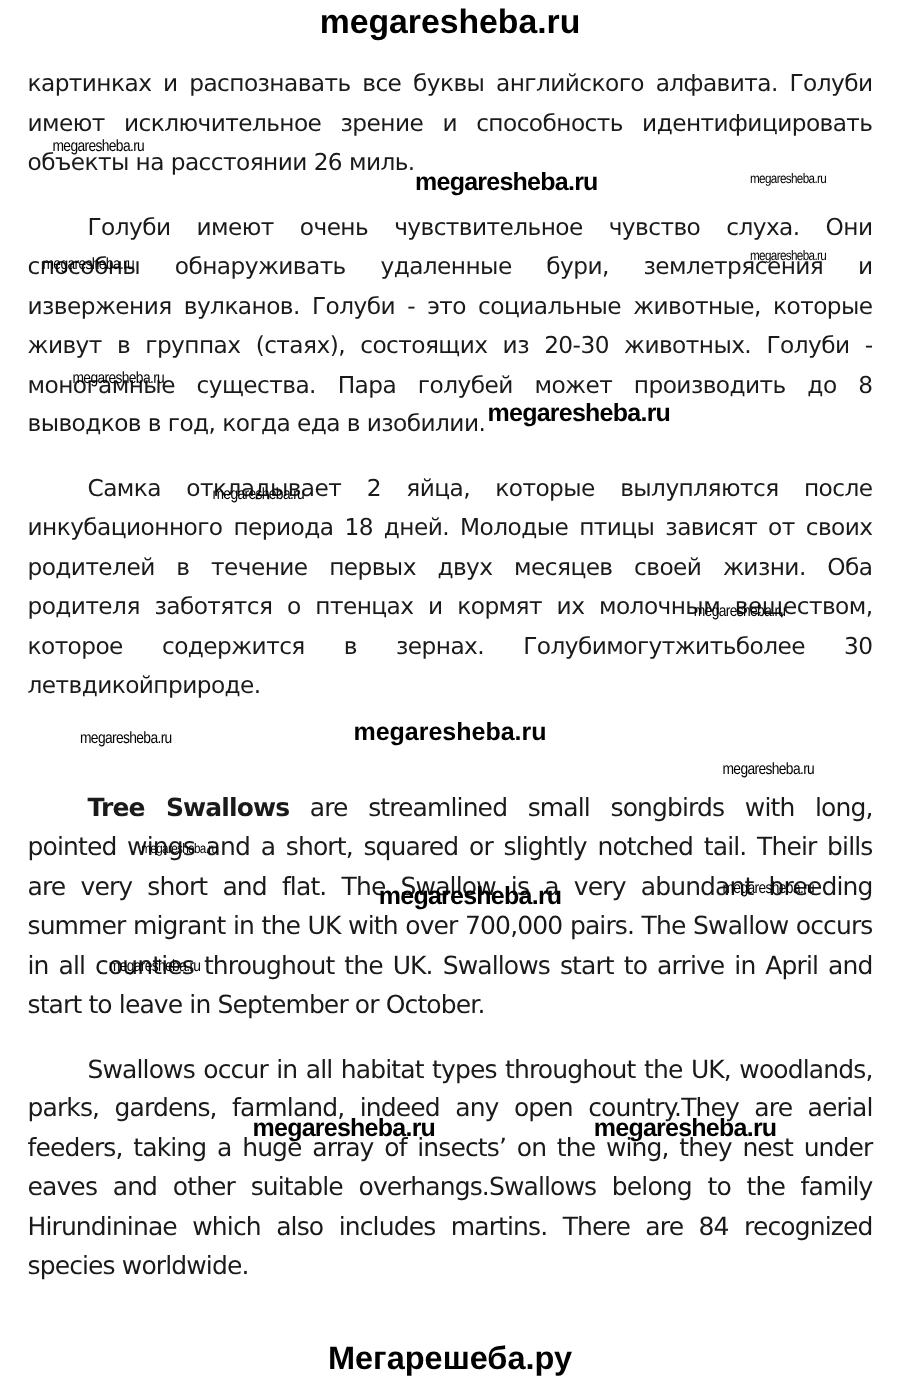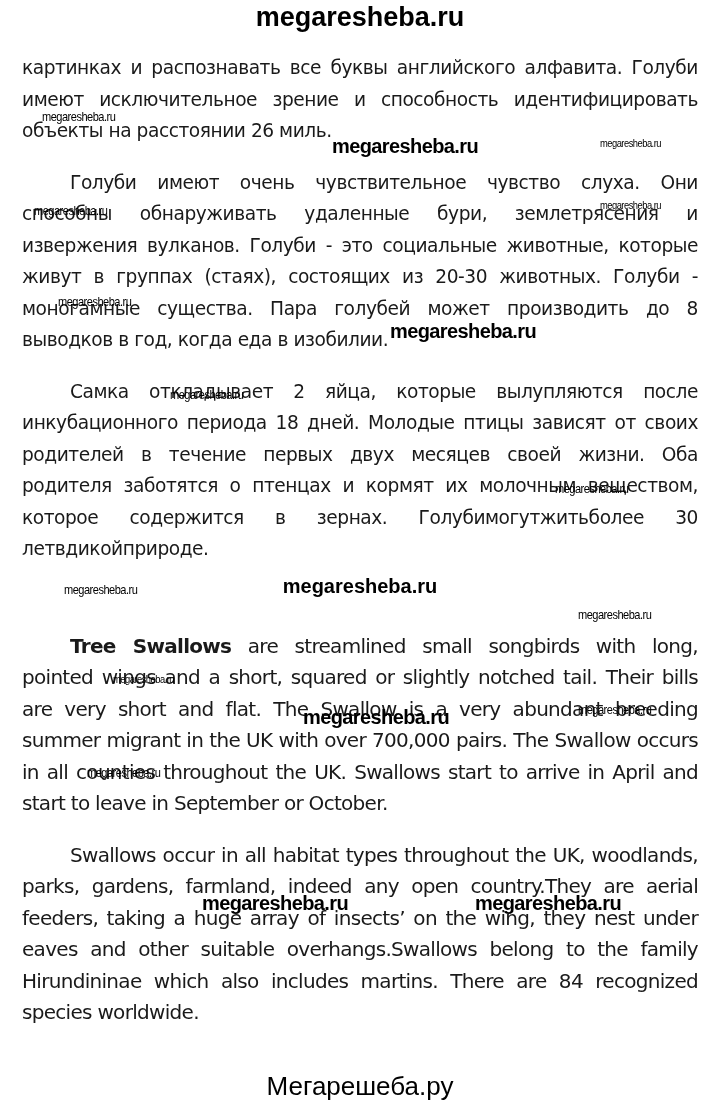--- a/index.html
+++ b/index.html
@@ -78,7 +78,7 @@
       width: 720px;
       text-align: center;
       font-family: "Liberation Sans", sans-serif;
-      font-weight: normal;
+      font-weight: bold;
       font-size: 26px;
       line-height: 32px;
       color: #000;

